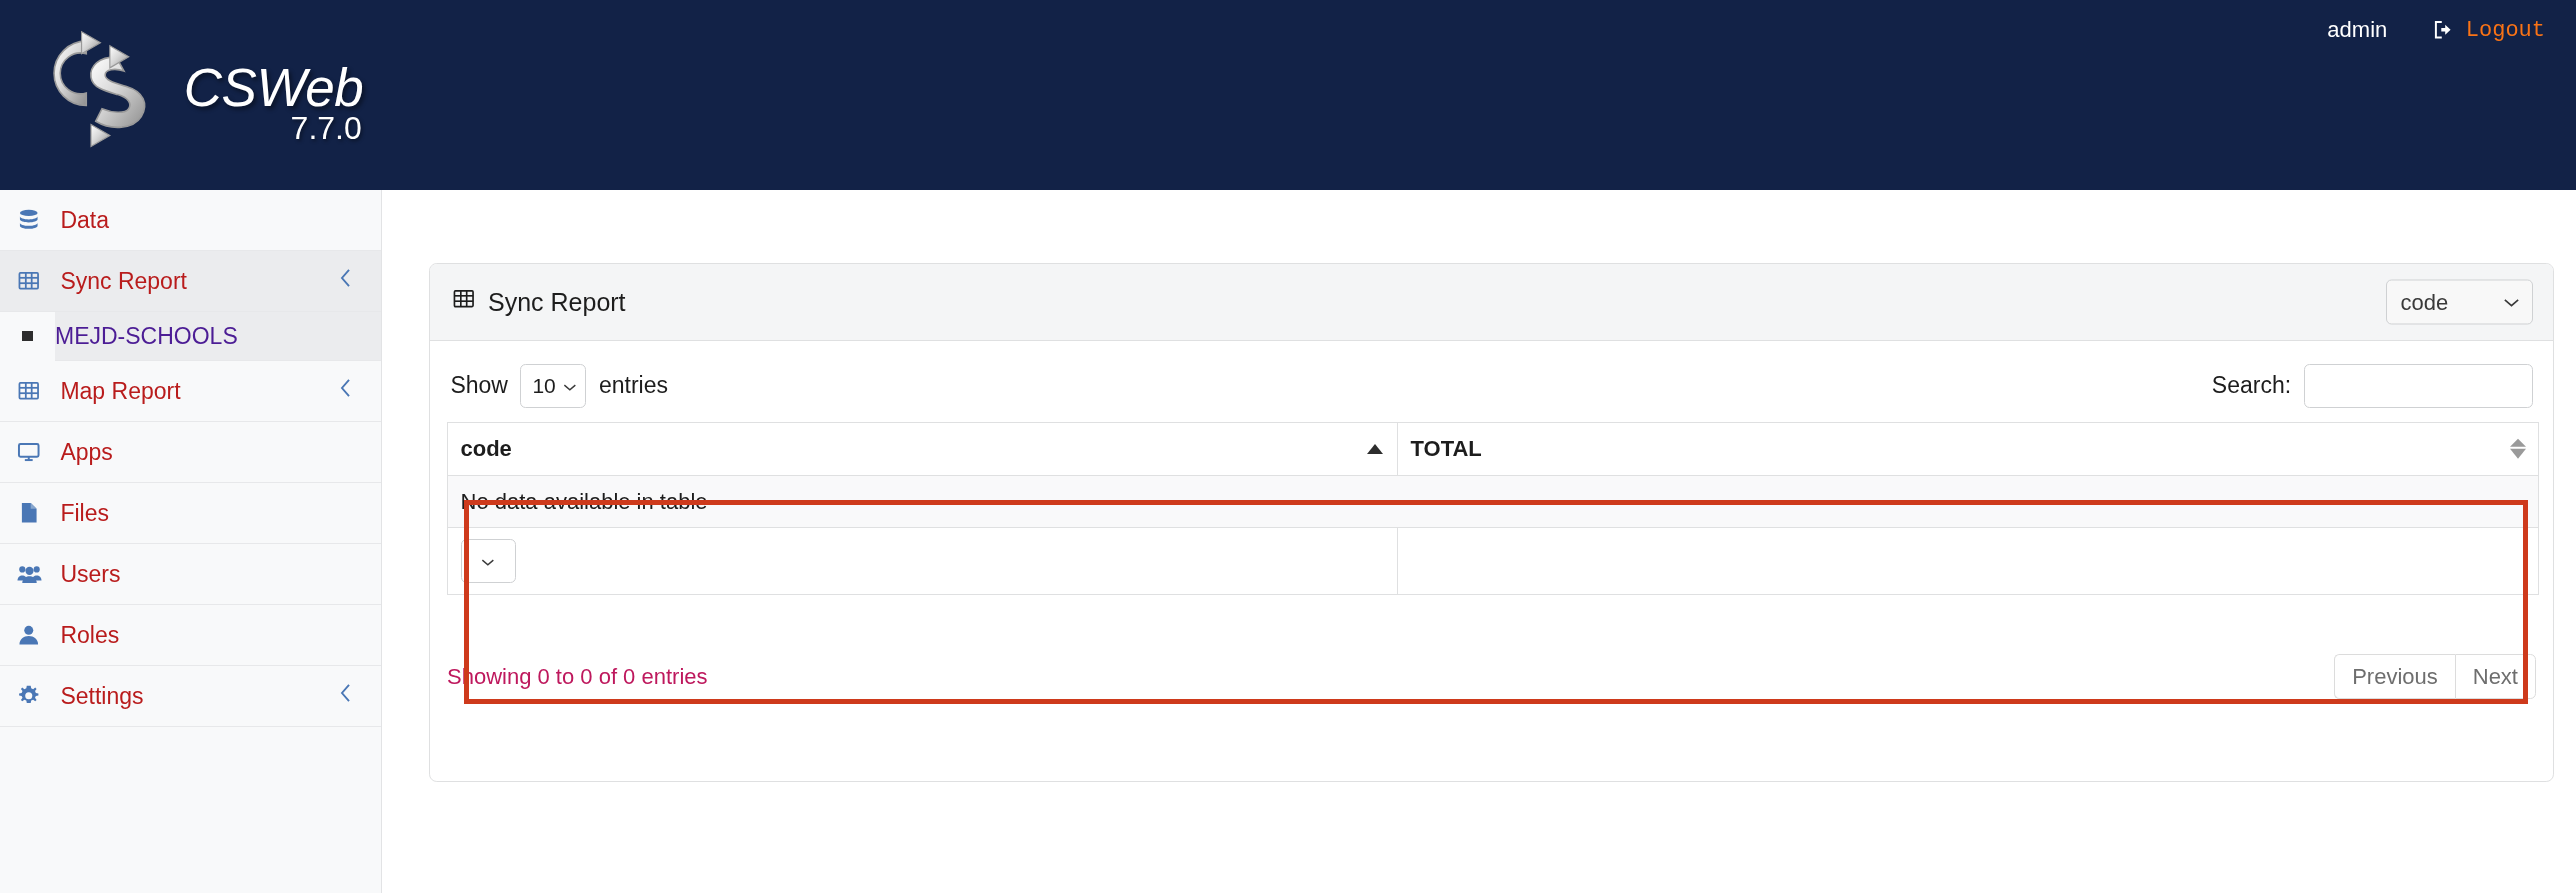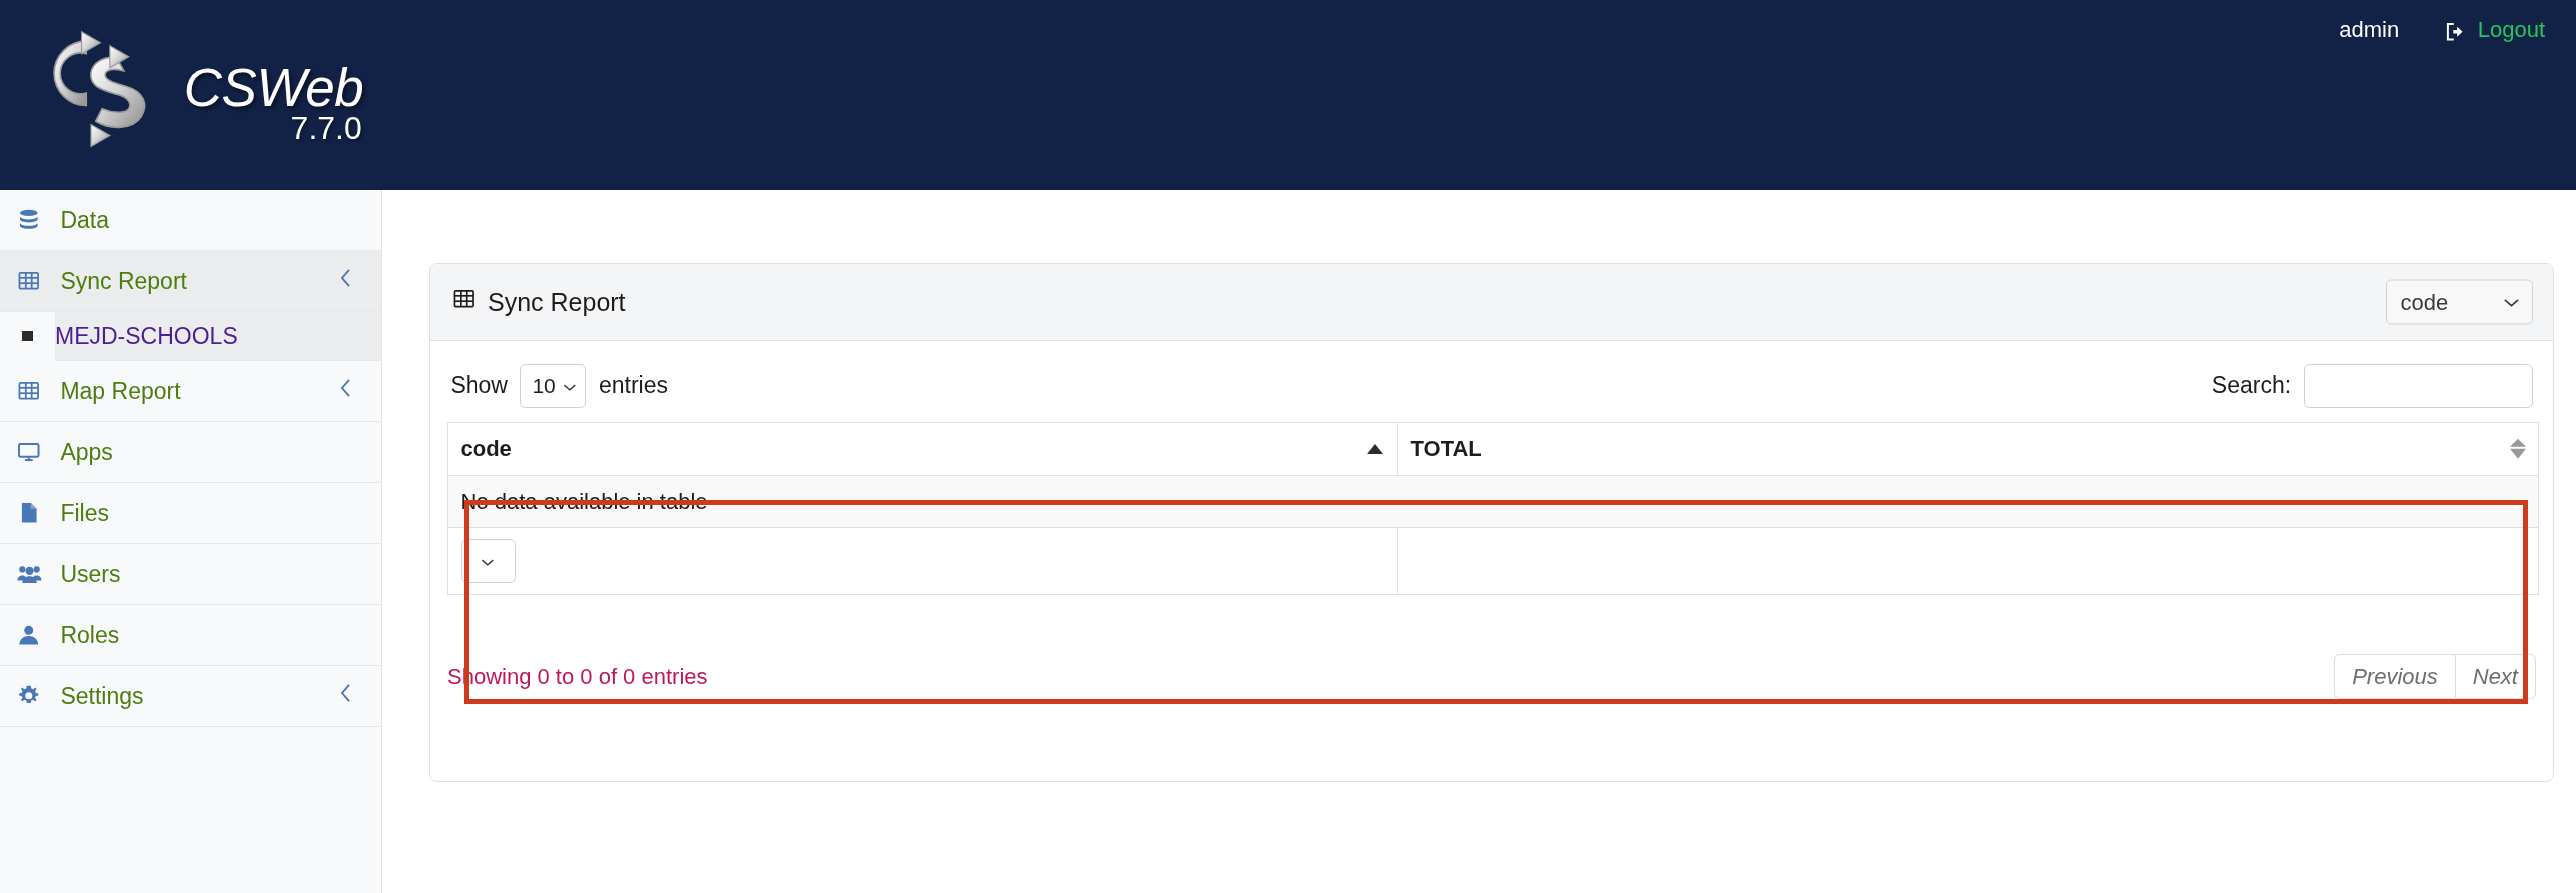--- a/index.html
+++ b/index.html
@@ -42,8 +42,8 @@
   }
   .topbar-user { color: #ffffff; }
   .logout-link {
-    display: flex; align-items: flex-end; gap: 11px;
-    color: #22c55e; text-decoration: none;
+    display: flex; align-items: center; gap: 11px;
+    color: #f97316; text-decoration: none; font-family: Liberation Mono, monospace;
   }
   .logout-icon { display: inline-flex; }
 

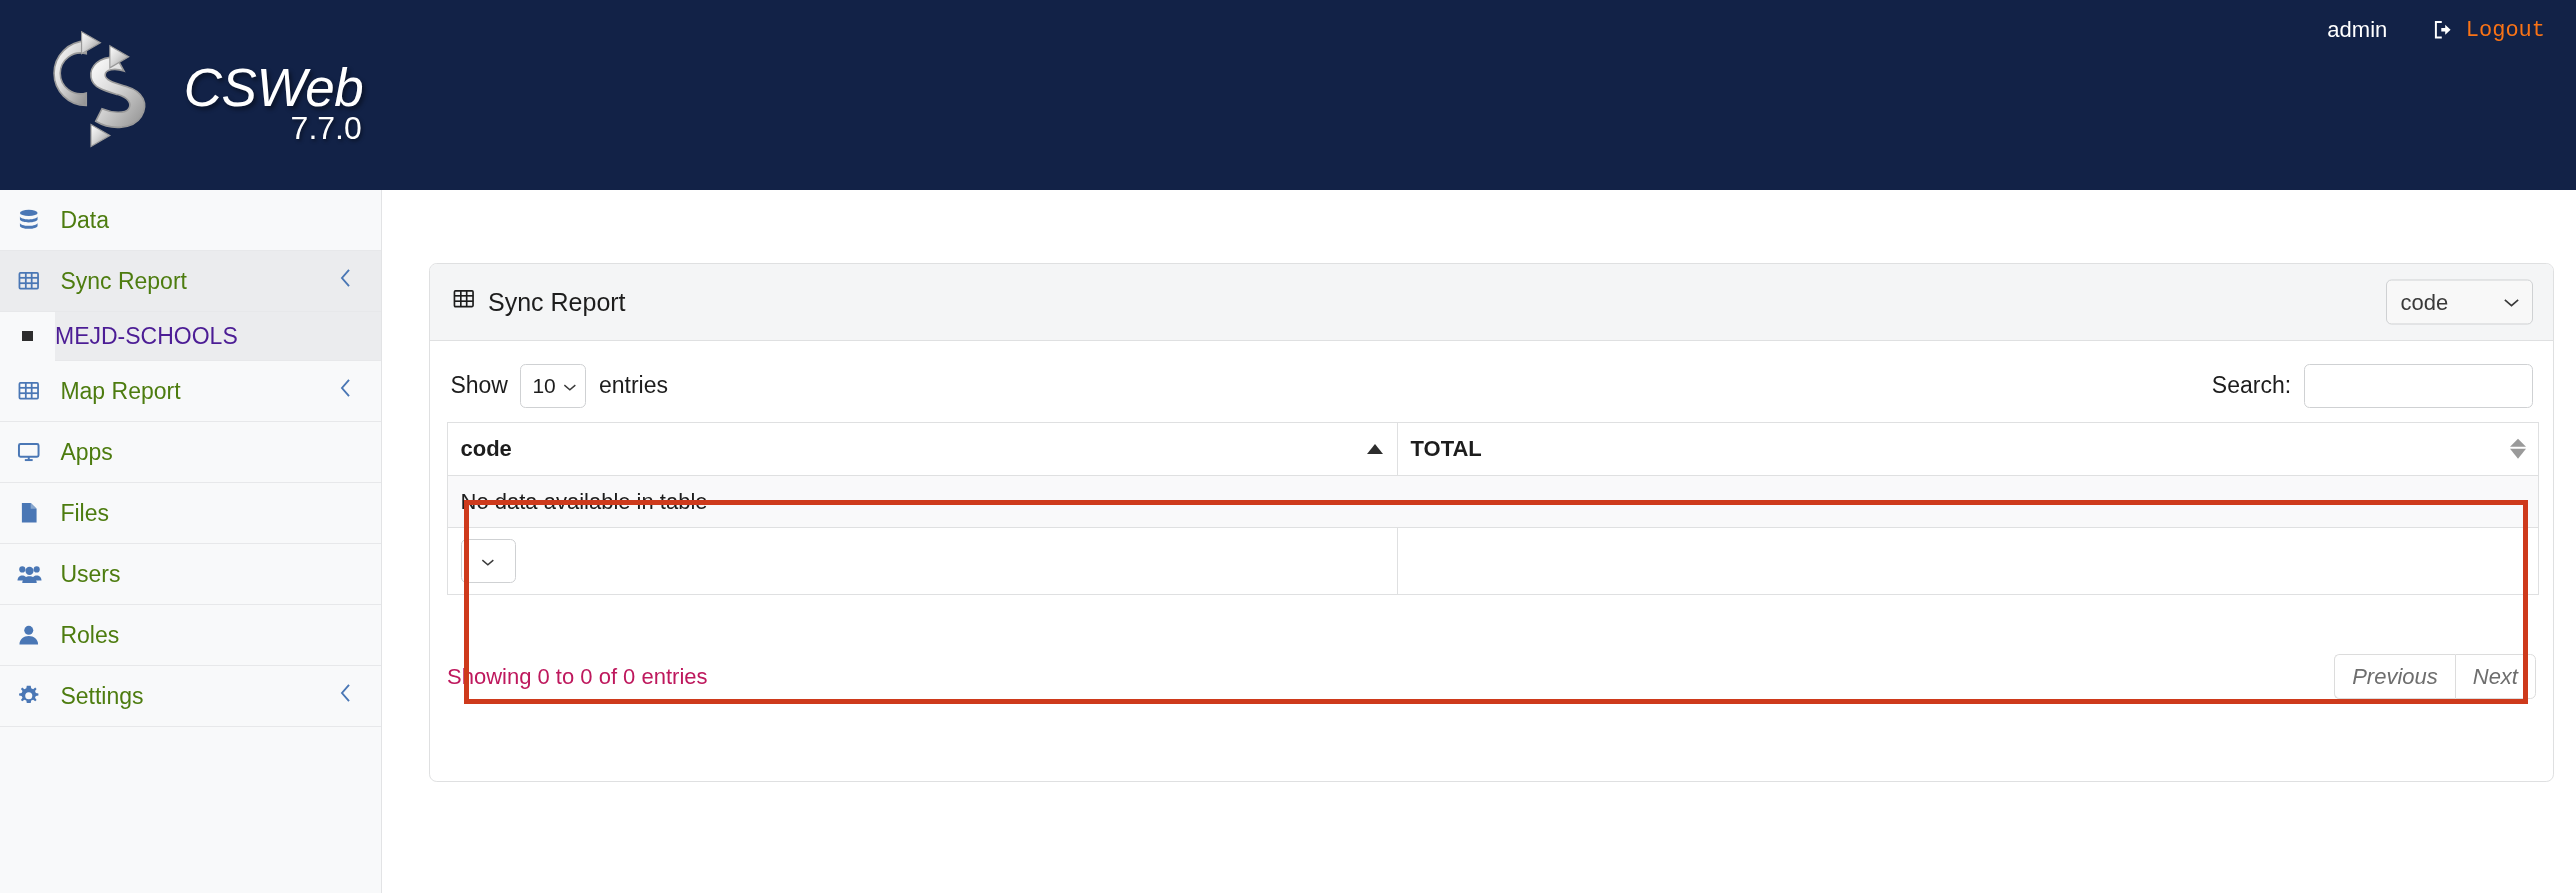--- a/index.html
+++ b/index.html
@@ -60,7 +60,7 @@
     height: 61px;
     padding-left: 17px;
     border-bottom: 0.8px solid #e7e8ea;
-    color: #4d7c0f;
+    color: #b91c1c;
     font-size: 23px;
     cursor: pointer;
     background: #f8f9fa;

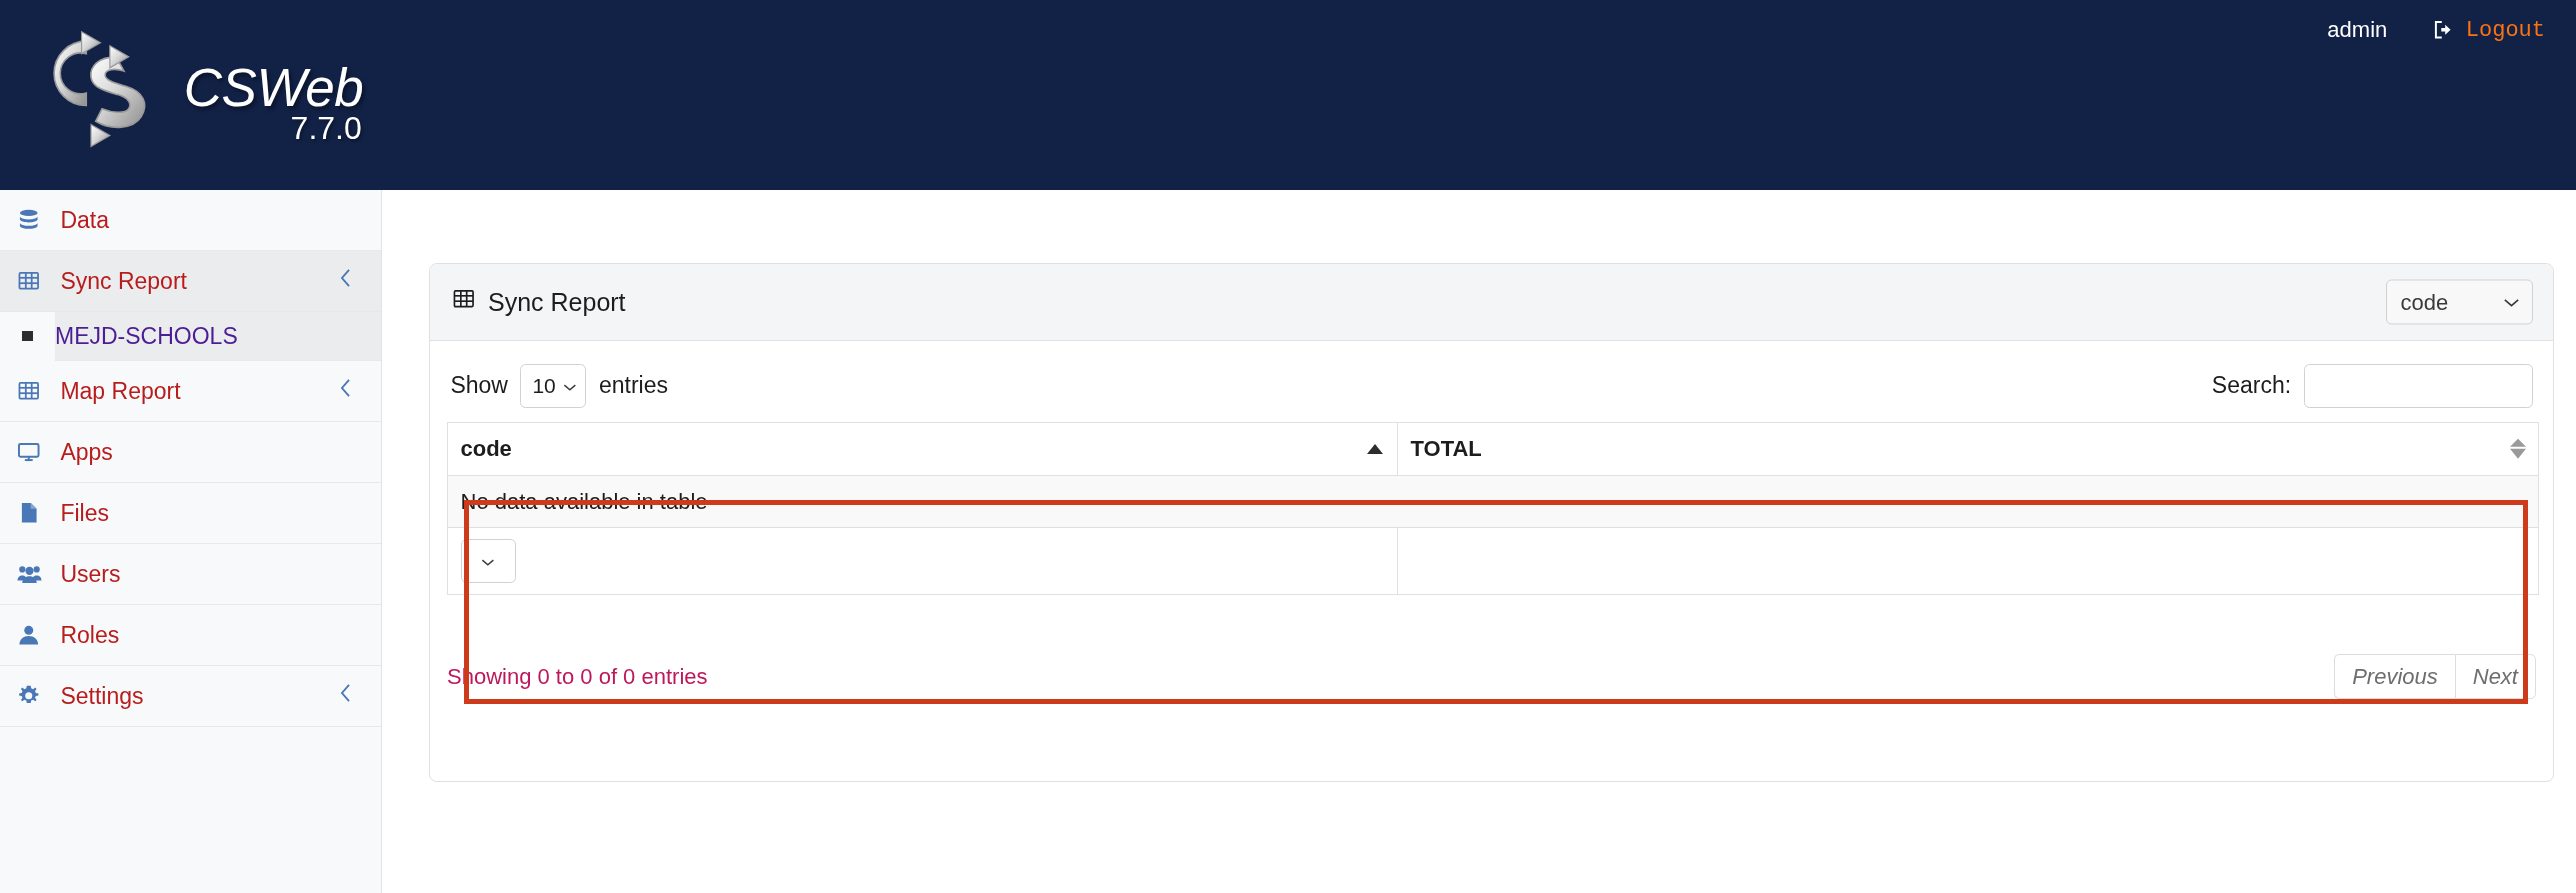--- a/index.html
+++ b/index.html
@@ -220,7 +220,7 @@
     display: flex; align-items: center; justify-content: space-between;
   }
   .dt-info { font-size: 22px; color: #be185d; }
-  .pager { display: flex; font-style: italic; }
+  .pager { display: flex; }
   .pager-btn {
     height: 45px; padding: 0 17px;
     display: flex; align-items: center;

